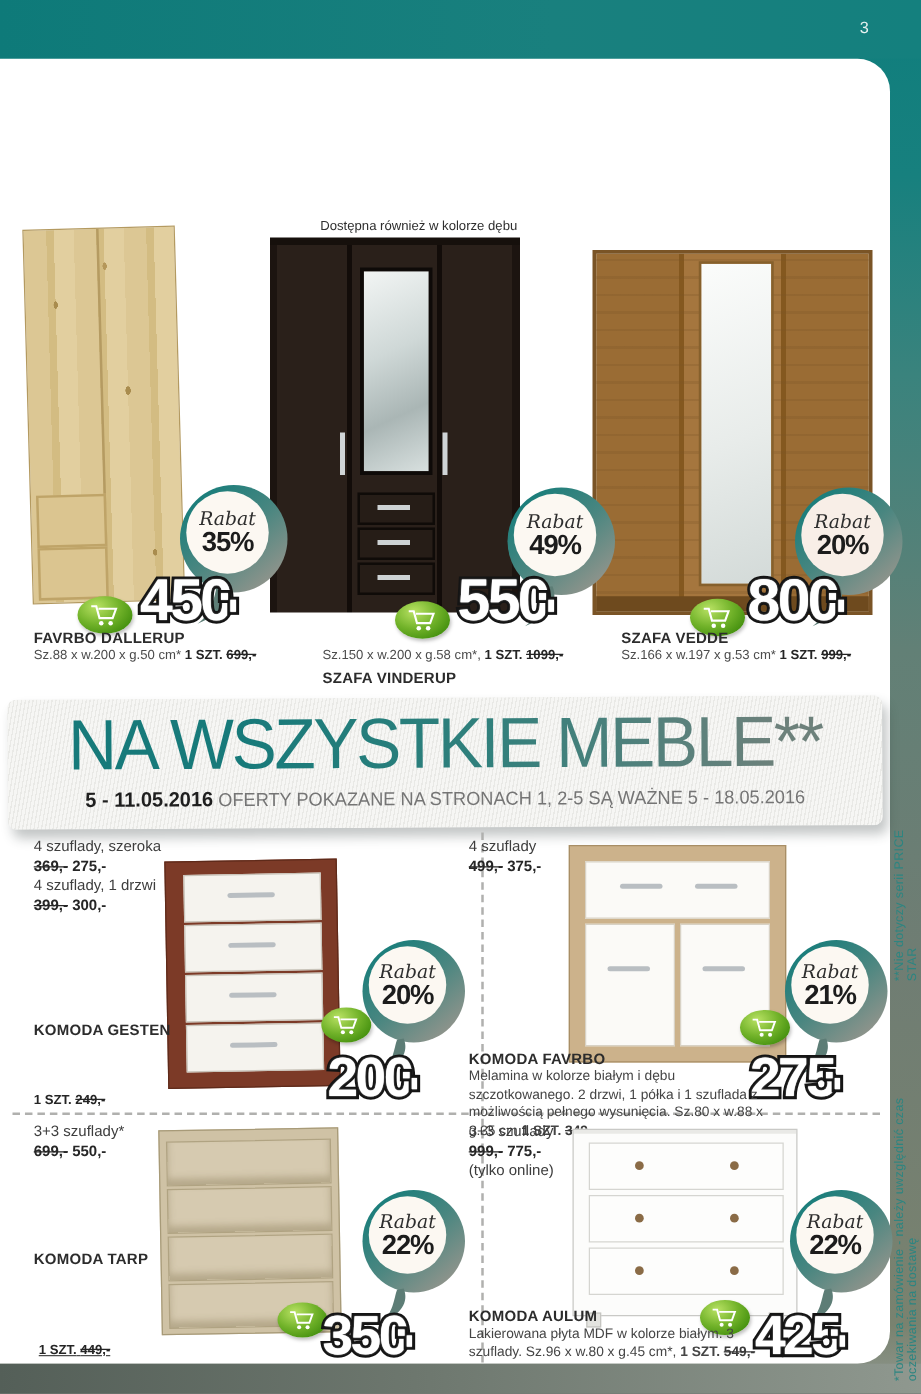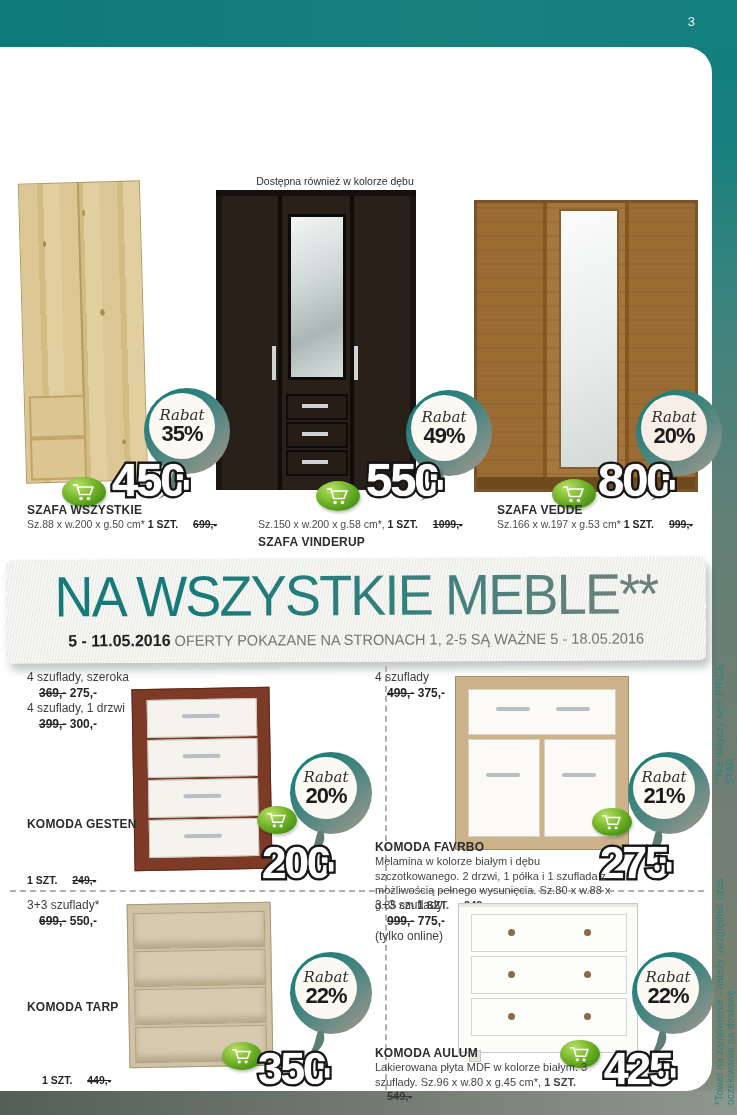--- a/index.html
+++ b/index.html
@@ -208,7 +208,7 @@
   </div>
   <div class="price" style="left:598px;top:452px;"><span>800</span><span class="pmk">.-</span></div>
 
-  <div class="pname" style="left:27px;top:503px;">SZAFA WSZYSTKIE</div>
+  <div class="pname" style="left:27px;top:503px;">FAVRBO DALLERUP</div>
   <div class="pdet" style="left:27px;top:518px;">
     <span>Sz.88 x w.200 x g.50 cm*</span> <b>1 SZT.</b> <b class="strike">699,-</b>
   </div>

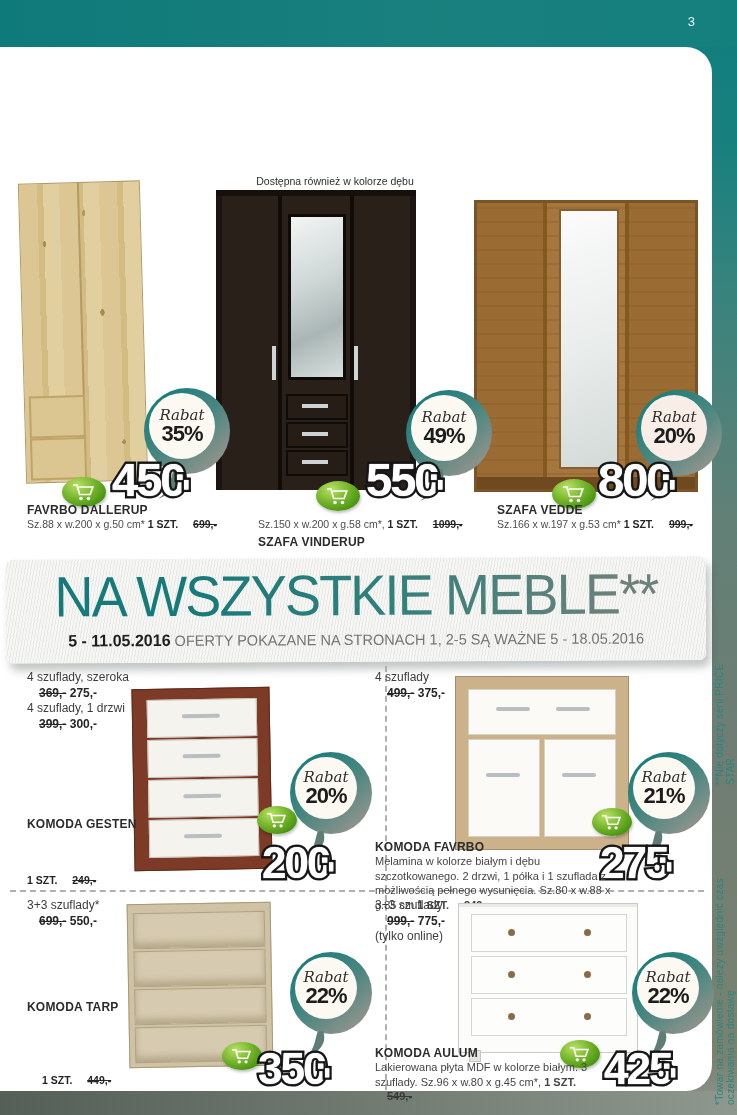--- a/index.html
+++ b/index.html
@@ -39,7 +39,7 @@
   .pname{position:absolute;font-size:12px;font-weight:bold;color:#2c2c2c;letter-spacing:.2px;}
   .pdet{position:absolute;font-size:10.5px;color:#4c4c4c;}
   .pdet b{color:#252525;}
-  .strike{text-decoration:line-through;font-weight:bold;color:#3a3a3a;margin-left:12px;}
+  .strike{text-decoration:line-through;font-weight:bold;color:#3a3a3a;}
   .desc{position:absolute;font-size:11px;line-height:14.5px;color:#454545;}
   .variant{position:absolute;font-size:12px;line-height:15.5px;color:#3d3d3d;}
   .variant b{color:#262626;}

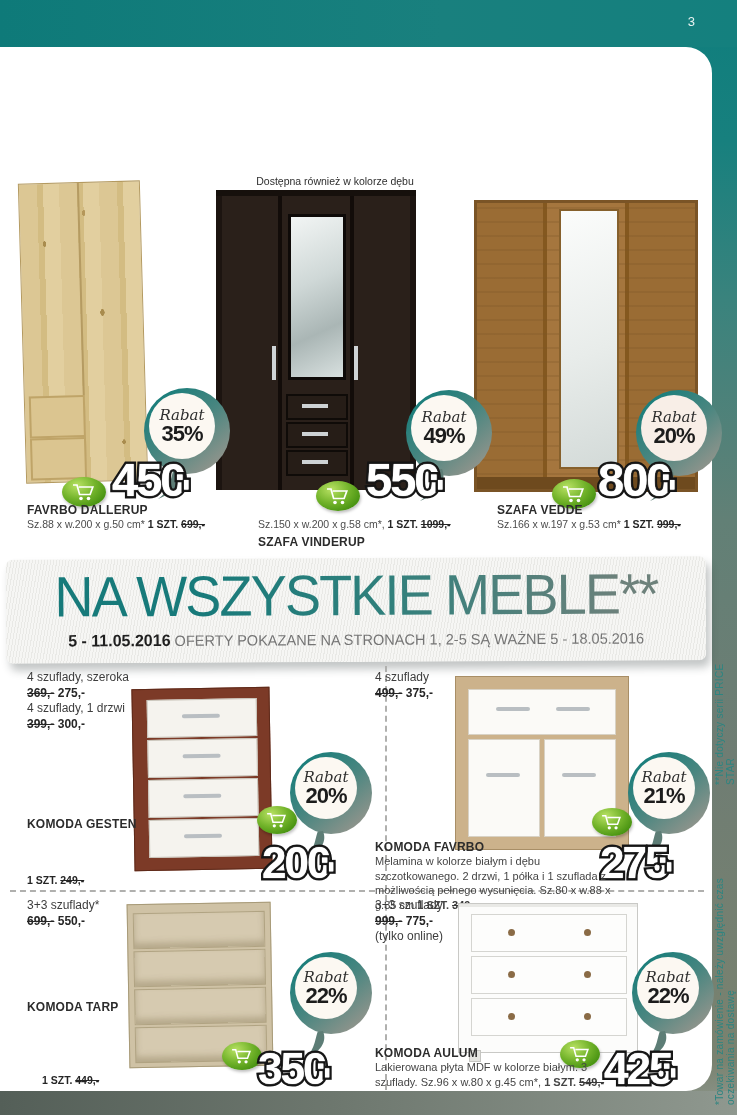--- a/index.html
+++ b/index.html
@@ -336,7 +336,7 @@
   </div>
   <div class="price" style="left:258px;top:1044px;font-size:44px;"><span>350</span><span class="pmk">.-</span></div>
   <div class="pname" style="left:27px;top:1000px;">KOMODA TARP</div>
-  <div class="pdet" style="left:42px;top:1074px;">
+  <div class="pdet" style="left:31px;top:1074px;text-decoration:underline;">
     <b>1 SZT.</b> <b class="strike">449,-</b>
   </div>
 

